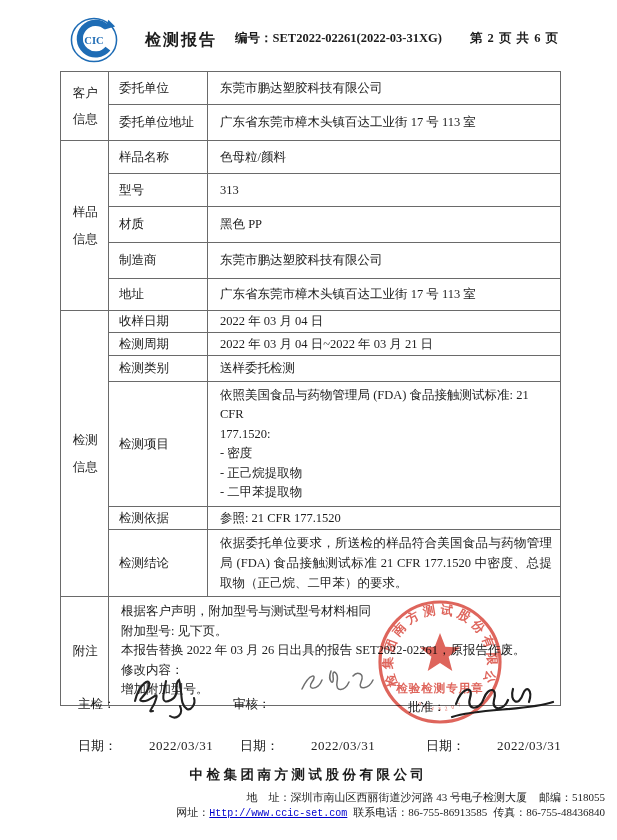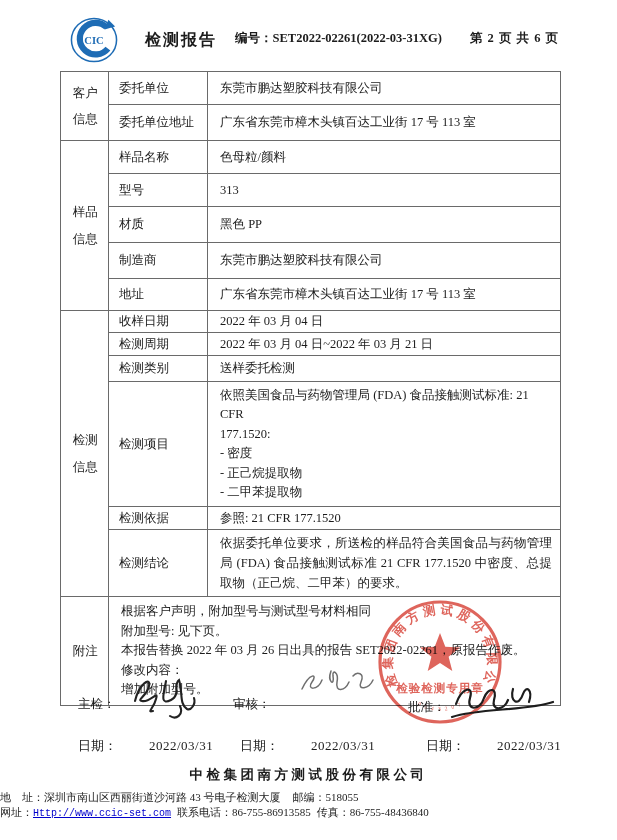--- a/index.html
+++ b/index.html
@@ -57,7 +57,7 @@
   
   .foot-company { position:absolute; left:0; right:0; top:766px; text-align:center;
                   font-size:13.5px; font-weight:bold; letter-spacing:3.5px; }
-  .foot-line { position:absolute; left:0; right:12px; text-align:left; font-size:11px; white-space:nowrap; }
+  .foot-line { position:absolute; left:0; right:12px; text-align:right; font-size:11px; white-space:nowrap; }
   .fl1 { top:790px; } .fl2 { top:805px; }
   .foot-line .gap { display:inline-block; width:12px; }
   a.site { color:#0000cc; text-decoration:underline; font-family:"Liberation Mono","DejaVu Sans Mono",monospace; font-size:10px; }

